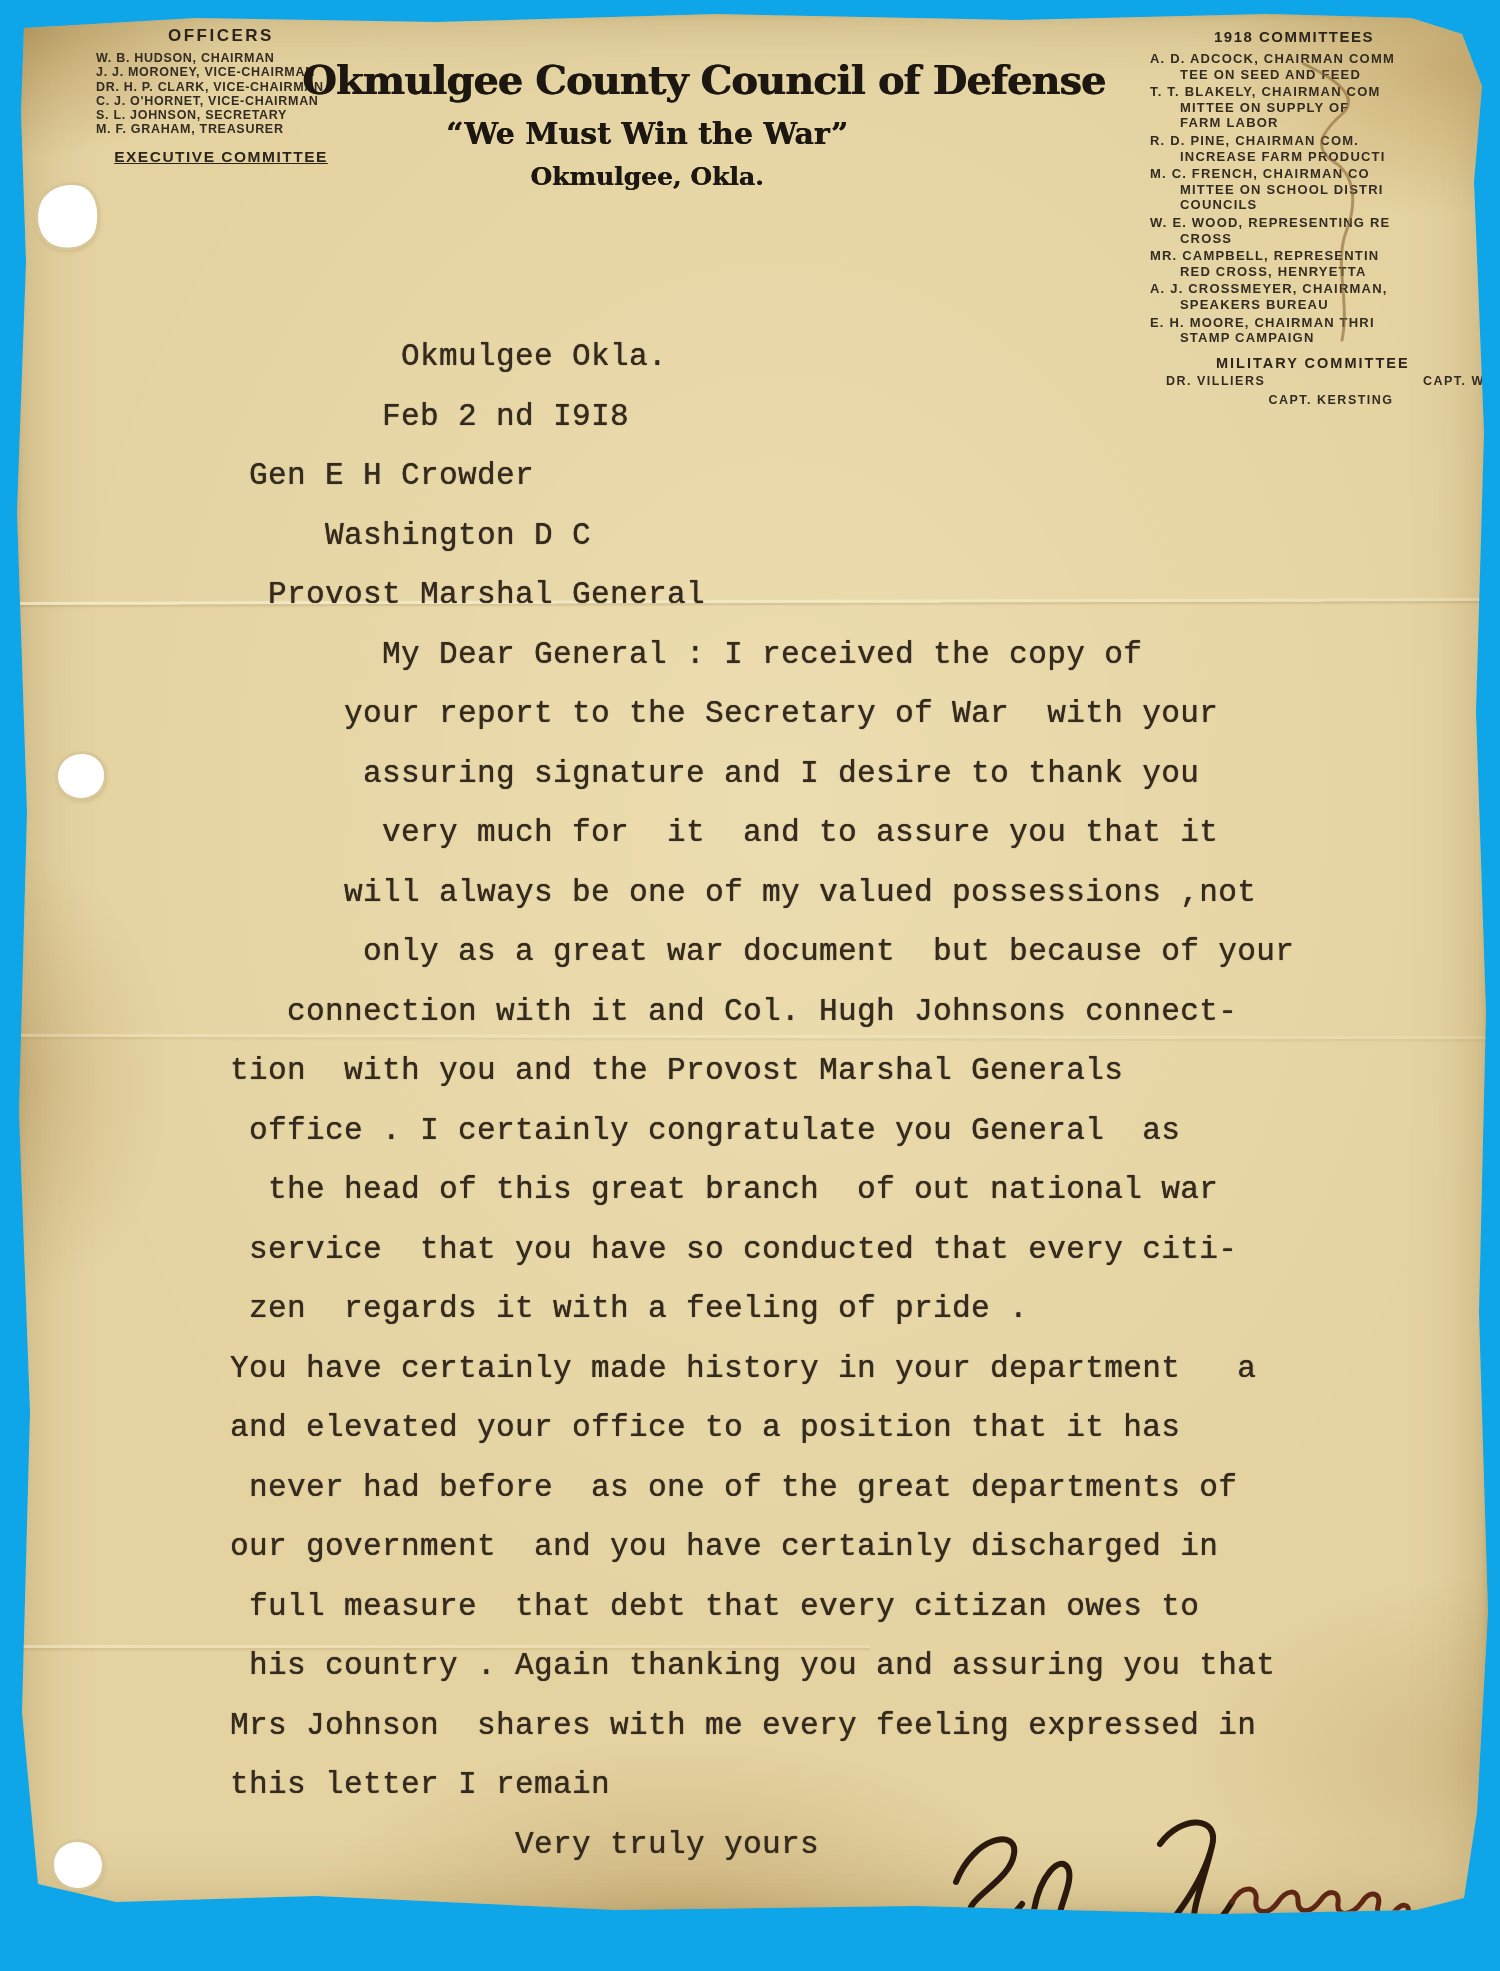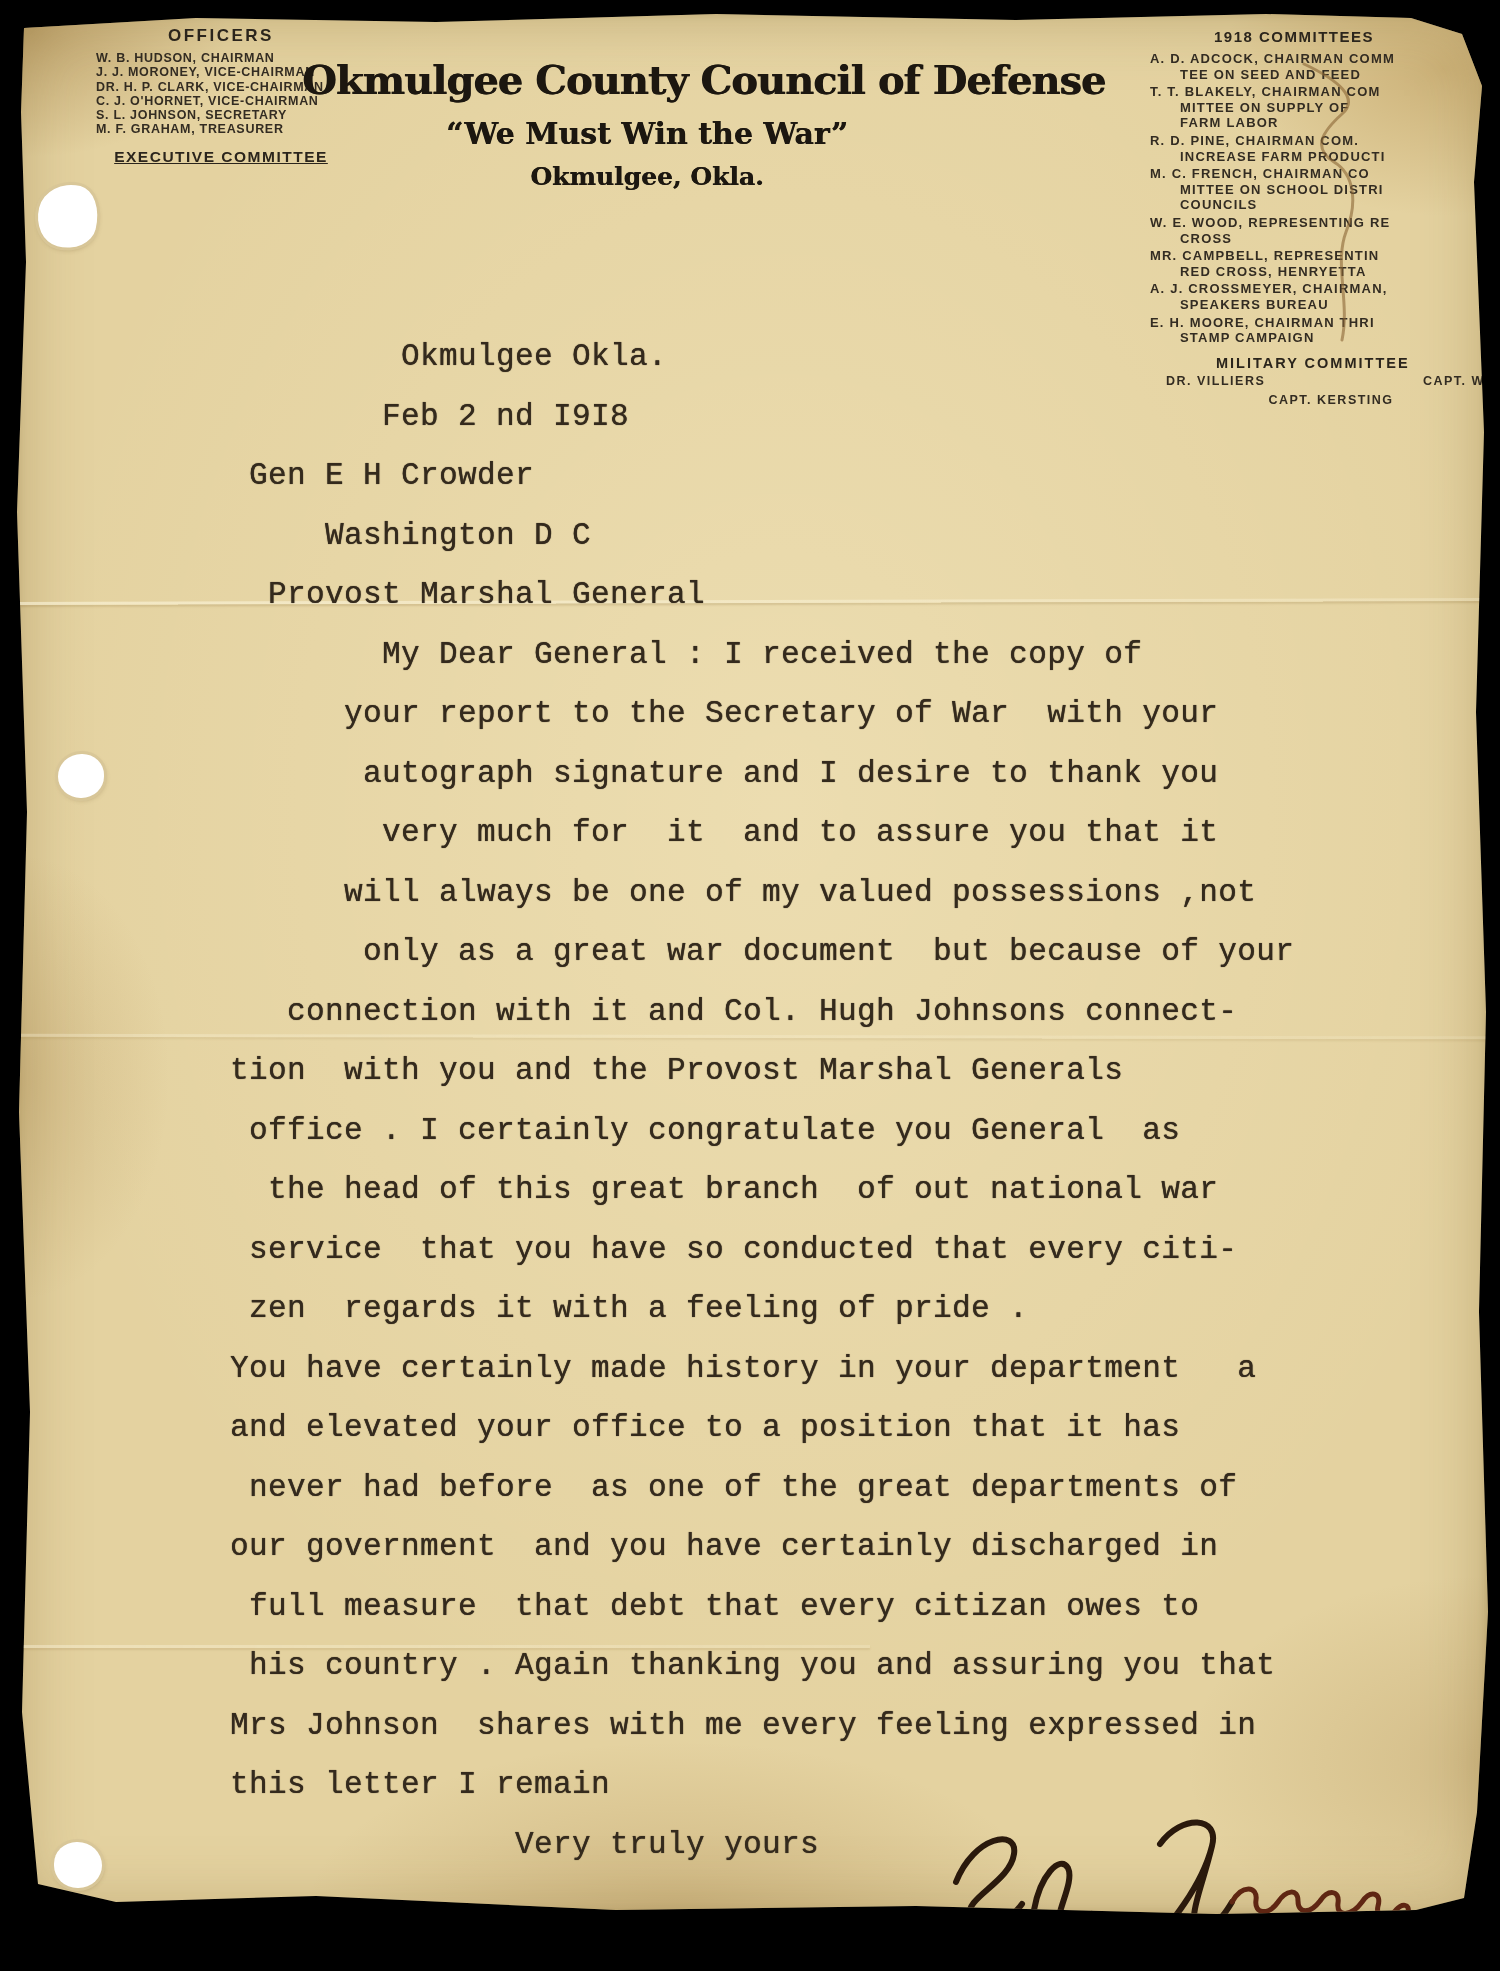--- a/index.html
+++ b/index.html
@@ -6,7 +6,7 @@
   html,body{margin:0;padding:0;background:#ffffff;}
   .page{
     position:relative;width:1500px;height:1971px;margin:0 auto;
-    background:#000000;overflow:hidden;
+    background:#0ea5e9;overflow:hidden;
     font-family:"Liberation Sans", sans-serif;
   }
   

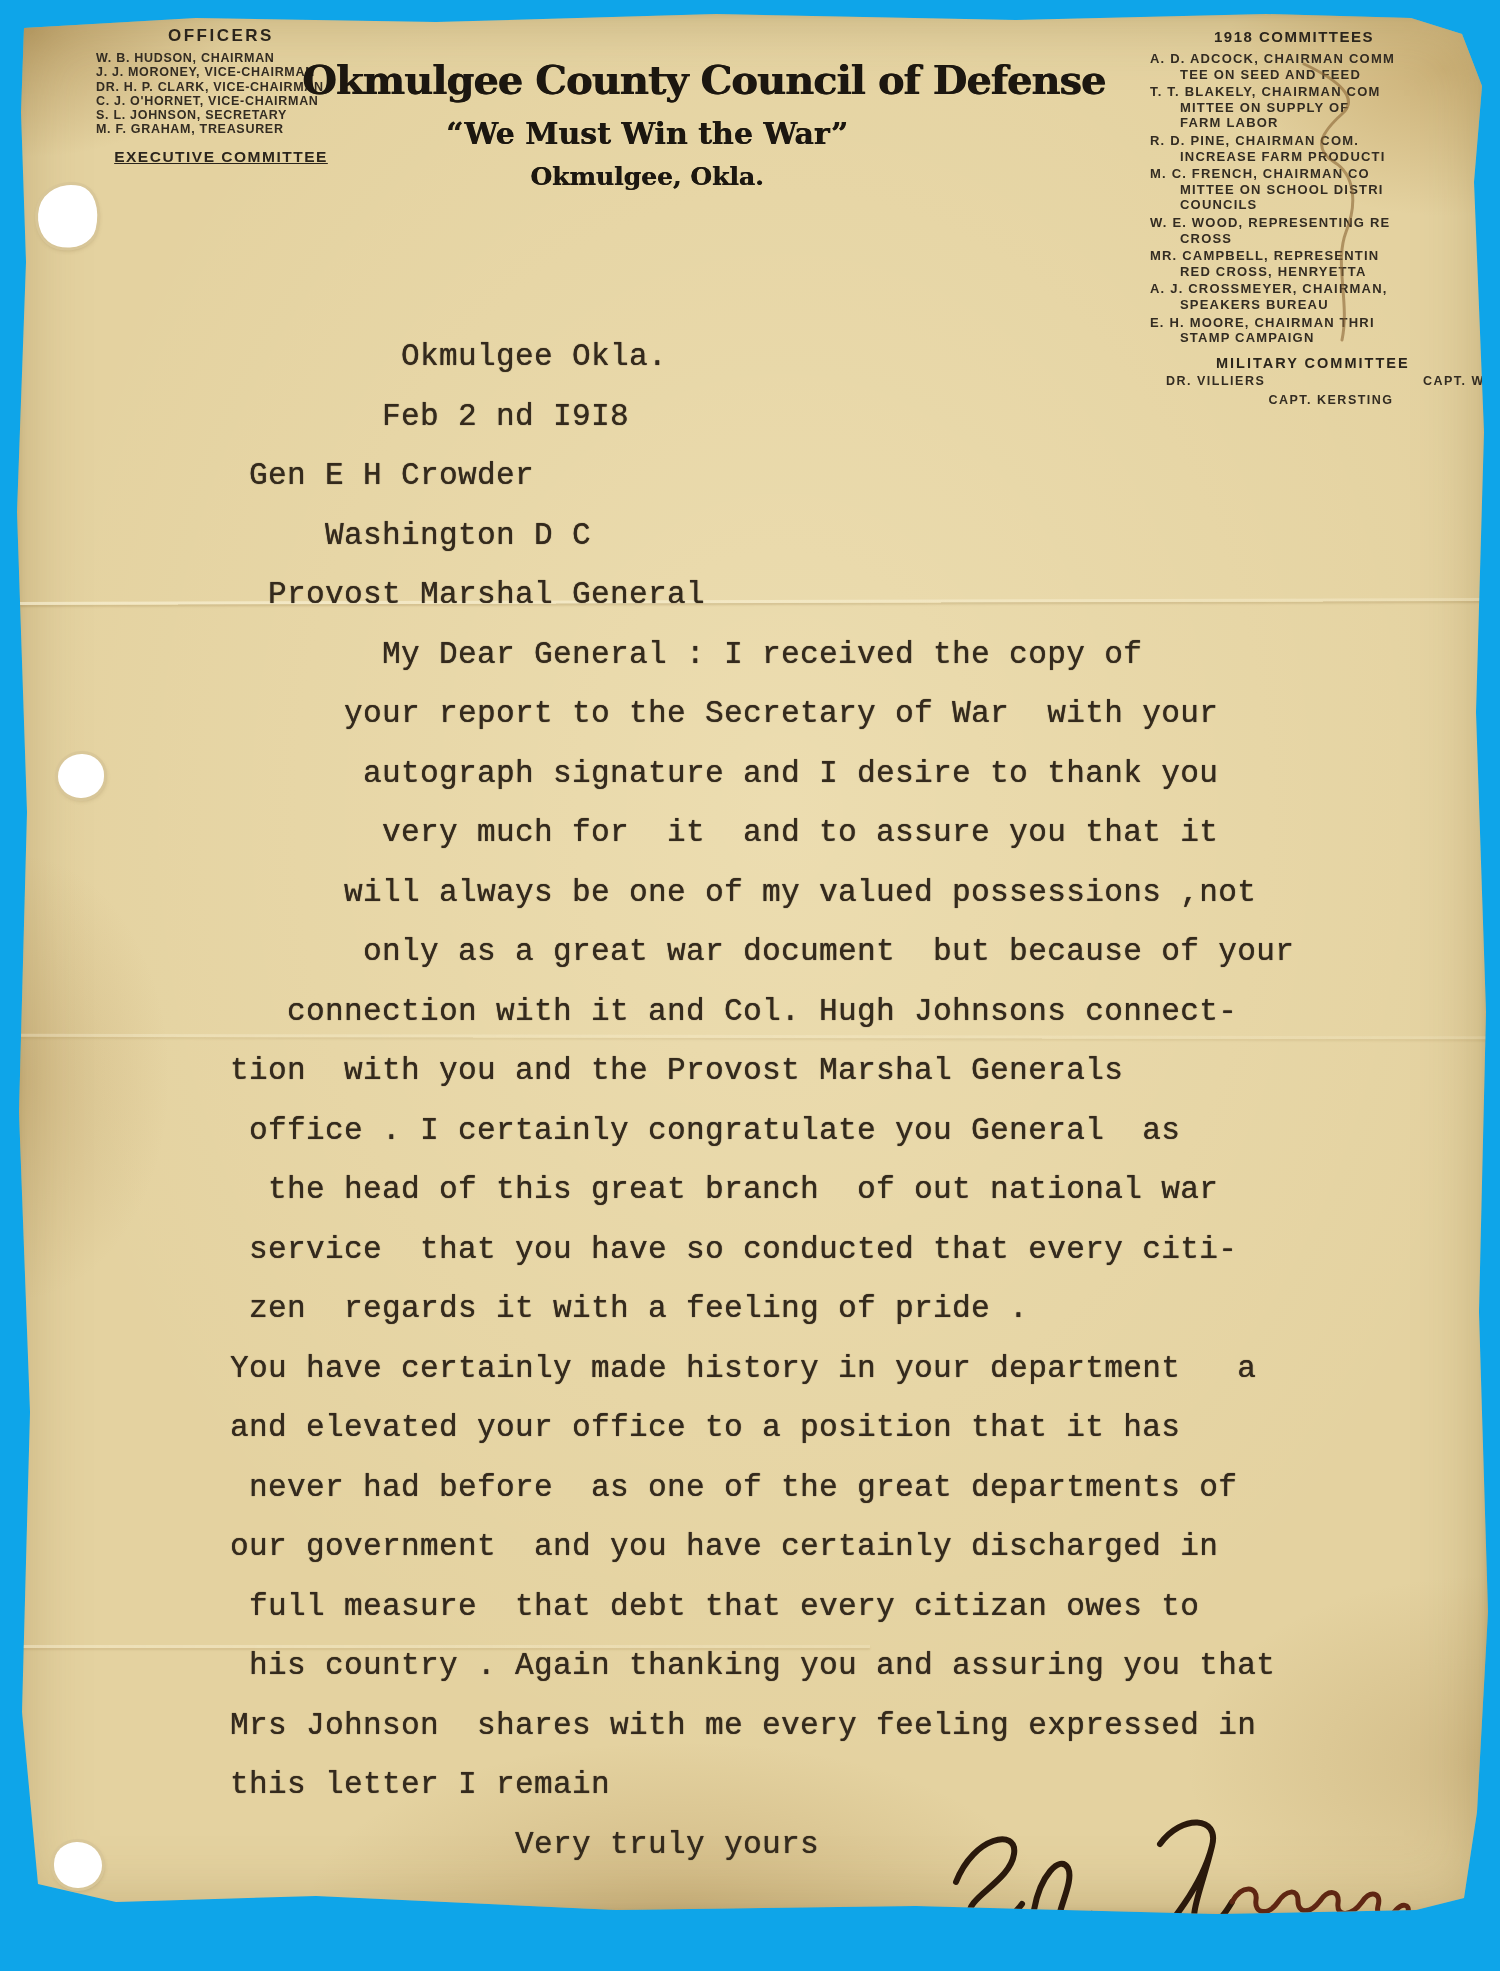--- a/index.html
+++ b/index.html
@@ -168,7 +168,7 @@
         <div class="typed-line">  Provost Marshal General</div>
         <div class="typed-line">        My Dear General : I received the copy of</div>
         <div class="typed-line">      your report to the Secretary of War  with your</div>
-        <div class="typed-line">       autograph signature and I desire to thank you</div>
+        <div class="typed-line">       assuring signature and I desire to thank you</div>
         <div class="typed-line">        very much for  it  and to assure you that it</div>
         <div class="typed-line">      will always be one of my valued possessions ,not</div>
         <div class="typed-line">       only as a great war document  but because of your</div>

